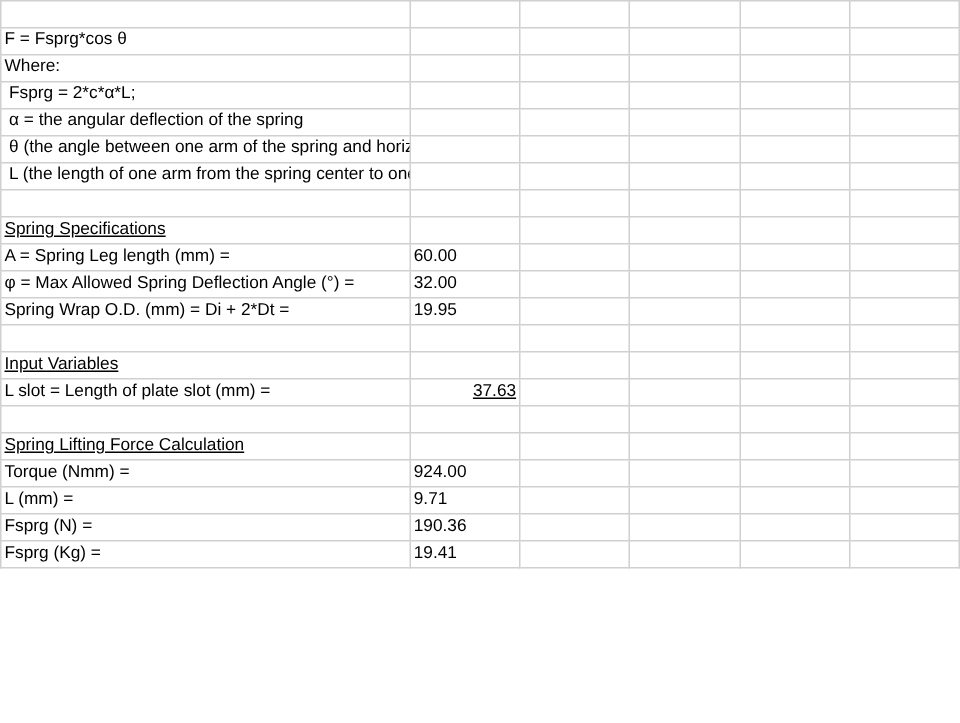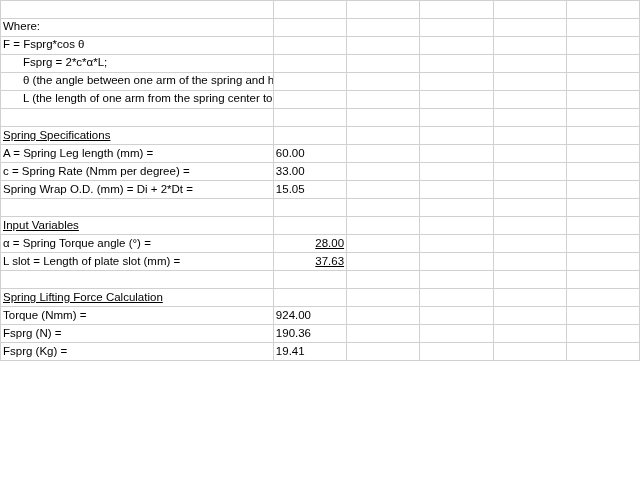--- a/index.html
+++ b/index.html
@@ -88,18 +88,18 @@
 
     <tr>
       <td class="overflow-text">
+        <span class="ovl">F = Fsprg*cos θ</span>
+      </td>
+      <td></td>
+      <td></td>
+      <td></td>
+      <td></td>
+      <td></td>
+    </tr>
+
+    <tr>
+      <td class="overflow-text">
         <span class="ovl"> Where:</span>
-      </td>
-      <td></td>
-      <td></td>
-      <td></td>
-      <td></td>
-      <td></td>
-    </tr>
-
-    <tr>
-      <td class="overflow-text">
-        <span class="ovl">F = Fsprg*cos θ</span>
       </td>
       <td></td>
       <td></td>

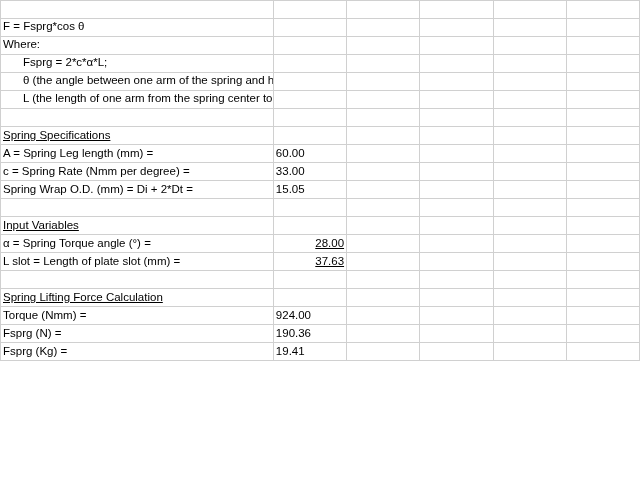--- a/index.html
+++ b/index.html
@@ -61,7 +61,7 @@
     white-space: nowrap;
     line-height: 15px;
   }
-  .ovl-indent2 { left: 22px; }
+  .ovl-indent2 { left: 5px; }
 </style>
 </head>
 <body>

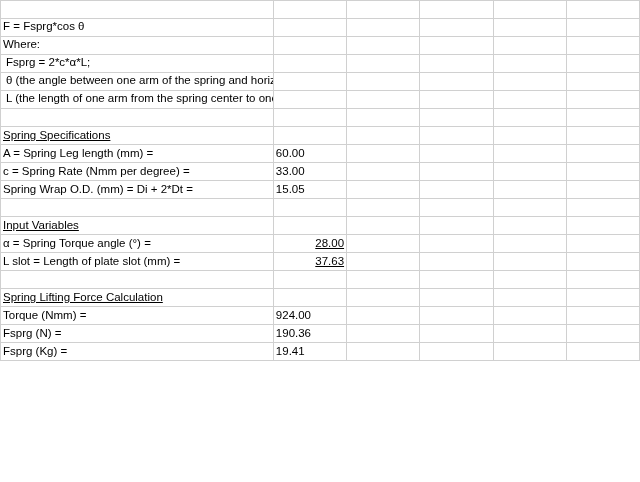--- a/index.html
+++ b/index.html
@@ -119,6 +119,16 @@
       <td></td>
     </tr>
 
+    <tr>
+      <td class="overflow-text">
+        <span class="ovl ovl-indent2">α = the angular deflection of the spring</span>
+      </td>
+      <td></td>
+      <td></td>
+      <td></td>
+      <td></td>
+      <td></td>
+    </tr>
 
     <tr>
       <td class="overflow-text">

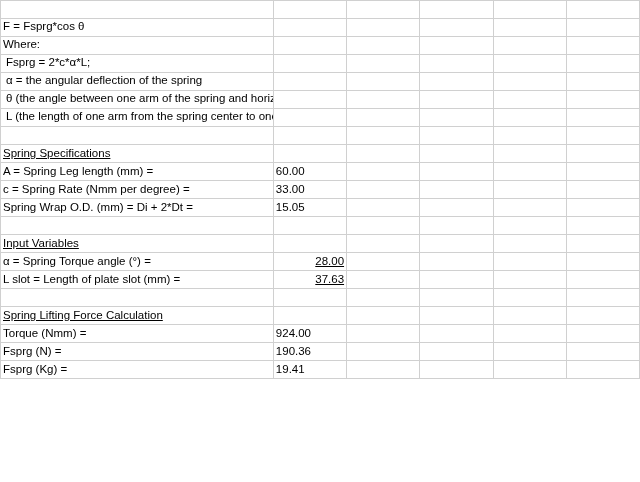--- a/index.html
+++ b/index.html
@@ -182,6 +182,14 @@
       <td></td>
     </tr>
 
+    <tr>
+      <td>φ = Max Allowed Spring Deflection Angle (°) =</td>
+      <td class="num">32.00</td>
+      <td></td>
+      <td></td>
+      <td></td>
+      <td></td>
+    </tr>
 
     <tr>
       <td>c = Spring Rate (Nmm per degree) =</td>

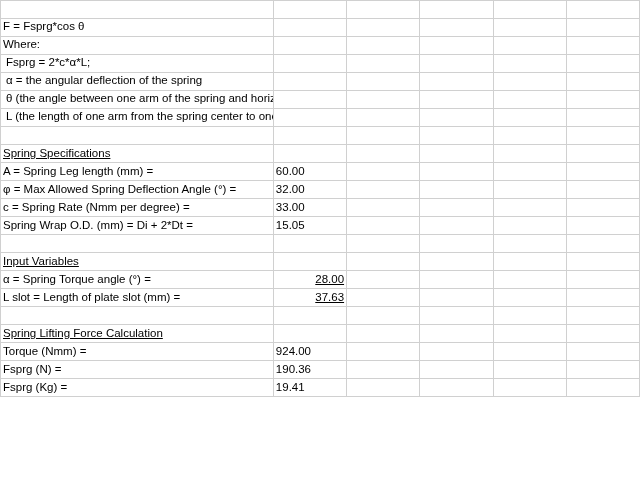--- a/index.html
+++ b/index.html
@@ -191,14 +191,6 @@
       <td></td>
     </tr>
 
-    <tr>
-      <td>c = Spring Rate (Nmm per degree) =</td>
-      <td class="num">33.00</td>
-      <td></td>
-      <td></td>
-      <td></td>
-      <td></td>
-    </tr>
 
     <tr>
       <td>Spring Wrap O.D. (mm) = Di + 2*Dt =</td>

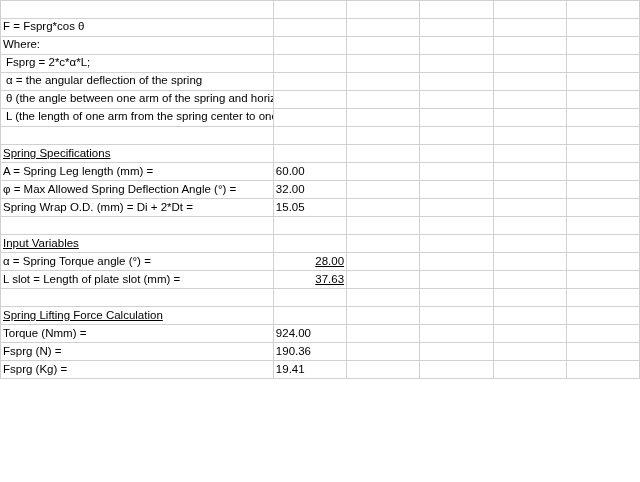--- a/index.html
+++ b/index.html
@@ -194,7 +194,7 @@
 
     <tr>
       <td>Spring Wrap O.D. (mm) = Di + 2*Dt =</td>
-      <td class="num">15.05</td>
+      <td class="num">19.95</td>
       <td></td>
       <td></td>
       <td></td>

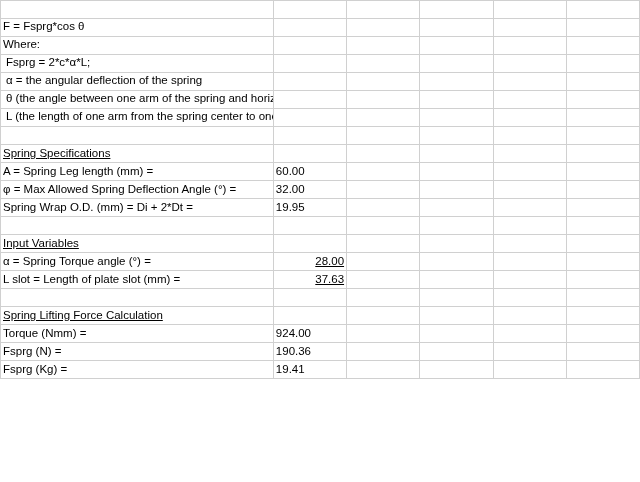--- a/index.html
+++ b/index.html
@@ -221,16 +221,6 @@
       <td></td>
     </tr>
 
-    <tr>
-      <td>α = Spring Torque angle (°) =</td>
-      <td class="inputbox">
-        <span>28.00</span>
-      </td>
-      <td></td>
-      <td></td>
-      <td></td>
-      <td></td>
-    </tr>
 
     <tr>
       <td>L slot = Length of plate slot (mm) =</td>

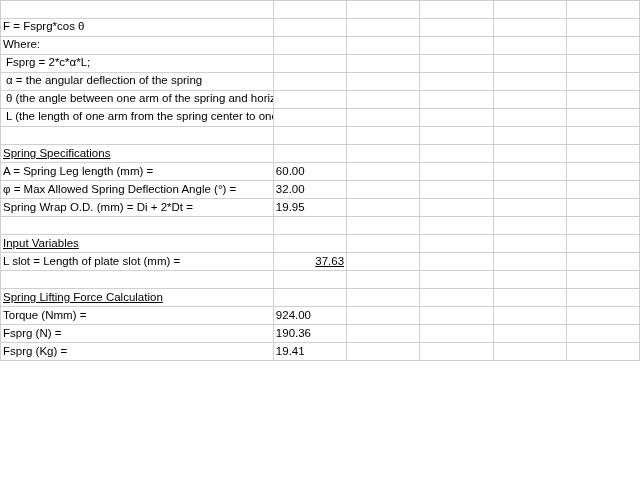--- a/index.html
+++ b/index.html
@@ -263,6 +263,14 @@
       <td></td>
     </tr>
 
+    <tr>
+      <td>L (mm) =</td>
+      <td class="num">9.71</td>
+      <td></td>
+      <td></td>
+      <td></td>
+      <td></td>
+    </tr>
 
     <tr>
       <td>Fsprg (N) =</td>

